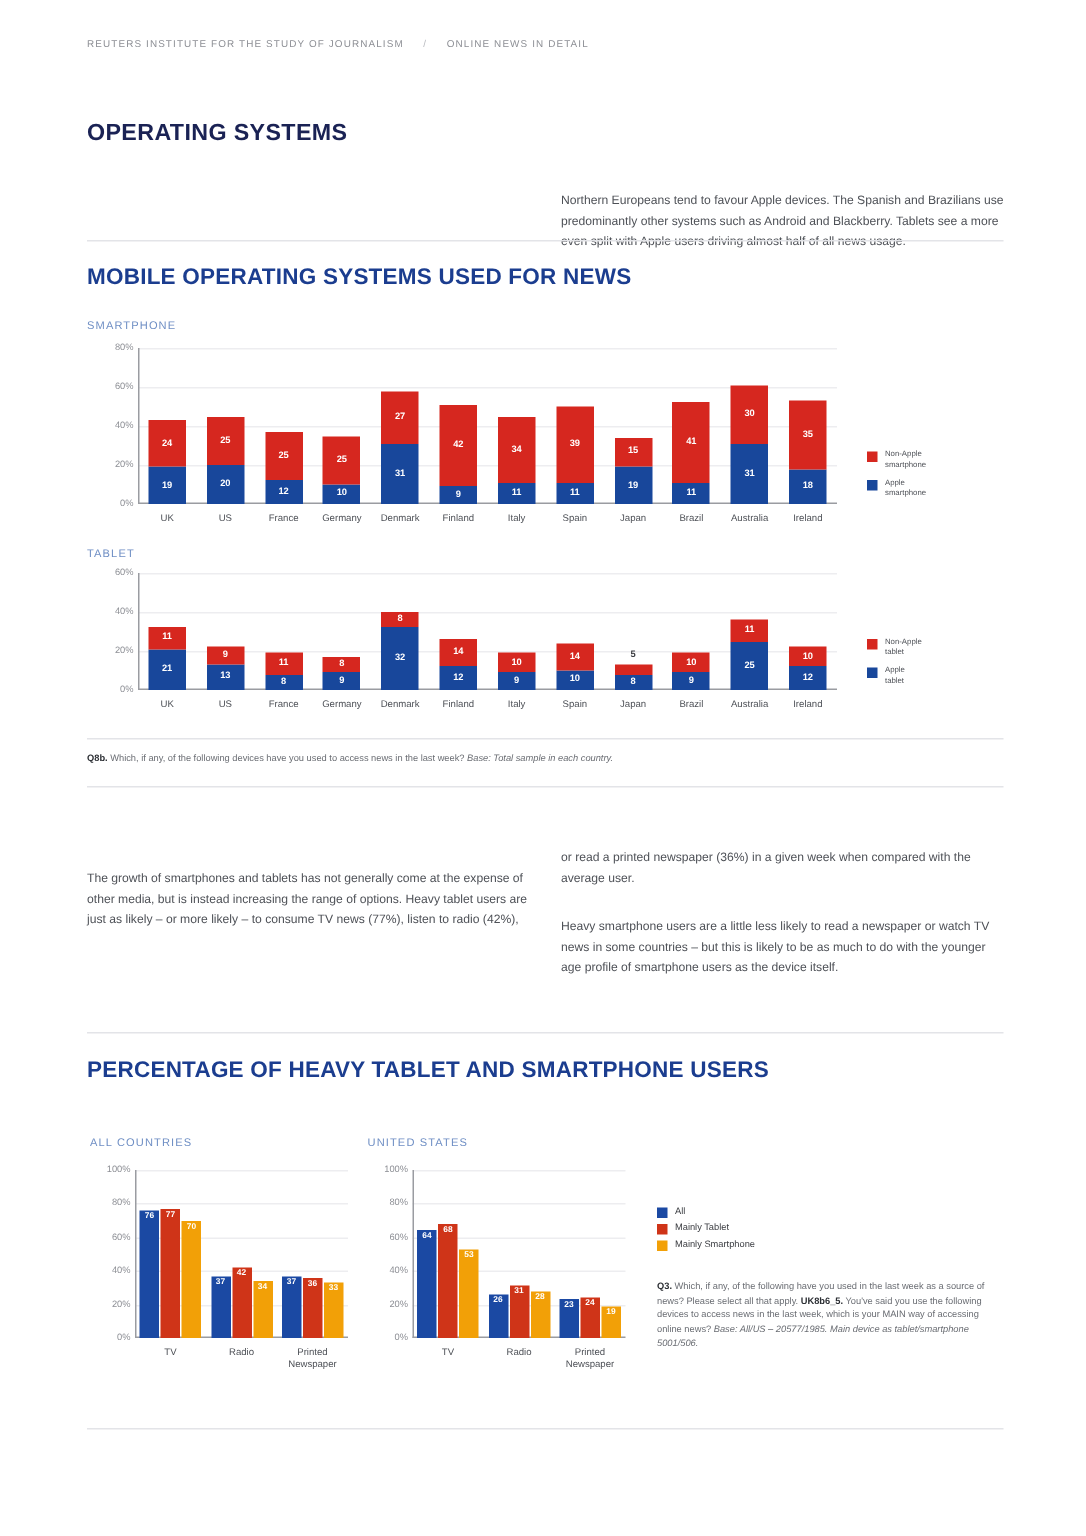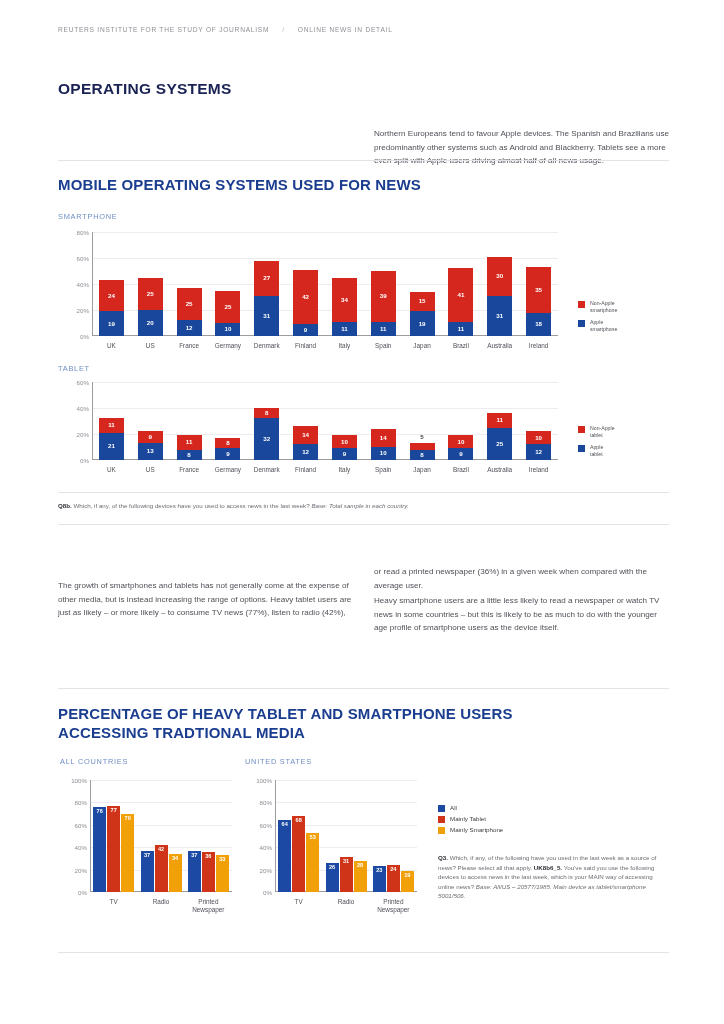--- a/index.html
+++ b/index.html
@@ -420,7 +420,7 @@
   </div>
   <div class="col-right" style="top:565px;">
     <p class="body-text" style="margin-top:0;">or read a printed newspaper (36%) in a given week when compared with the average user.</p>
-    <p class="body-text" style="margin-top:2px;">Heavy smartphone users are a little less likely to read a newspaper or watch TV news in some countries – but this is likely to be as much to do with the younger age profile of smartphone users as the device itself.</p>
+    <p class="body-text" style="margin-top:19px;">Heavy smartphone users are a little less likely to read a newspaper or watch TV news in some countries – but this is likely to be as much to do with the younger age profile of smartphone users as the device itself.</p>
   </div>
 
   <hr class="rule" style="top:688px;">

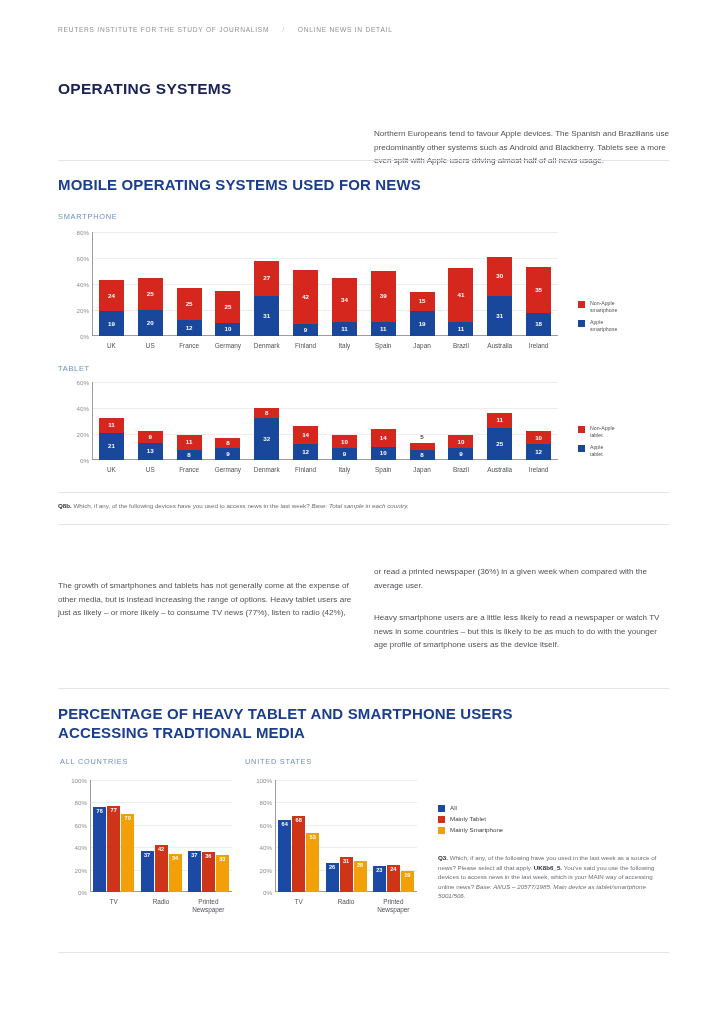--- a/index.html
+++ b/index.html
@@ -427,7 +427,6 @@
 
   <div style="position:absolute;left:58px;top:705px;">
     <div class="chart-title">PERCENTAGE OF HEAVY TABLET AND SMARTPHONE USERS</div>
-    <div class="chart-title">ACCESSING TRADTIONAL MEDIA</div>
   </div>
 
   <div class="panel-label" style="position:absolute;left:60px;top:757px;">ALL COUNTRIES</div>

